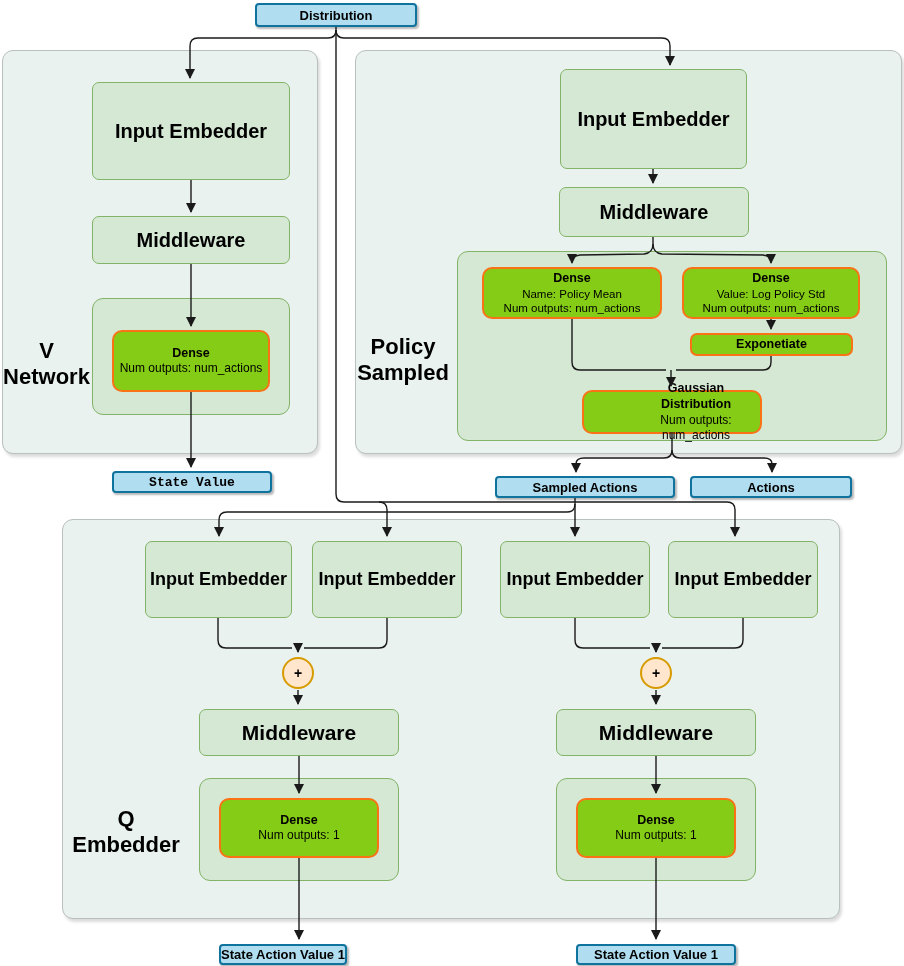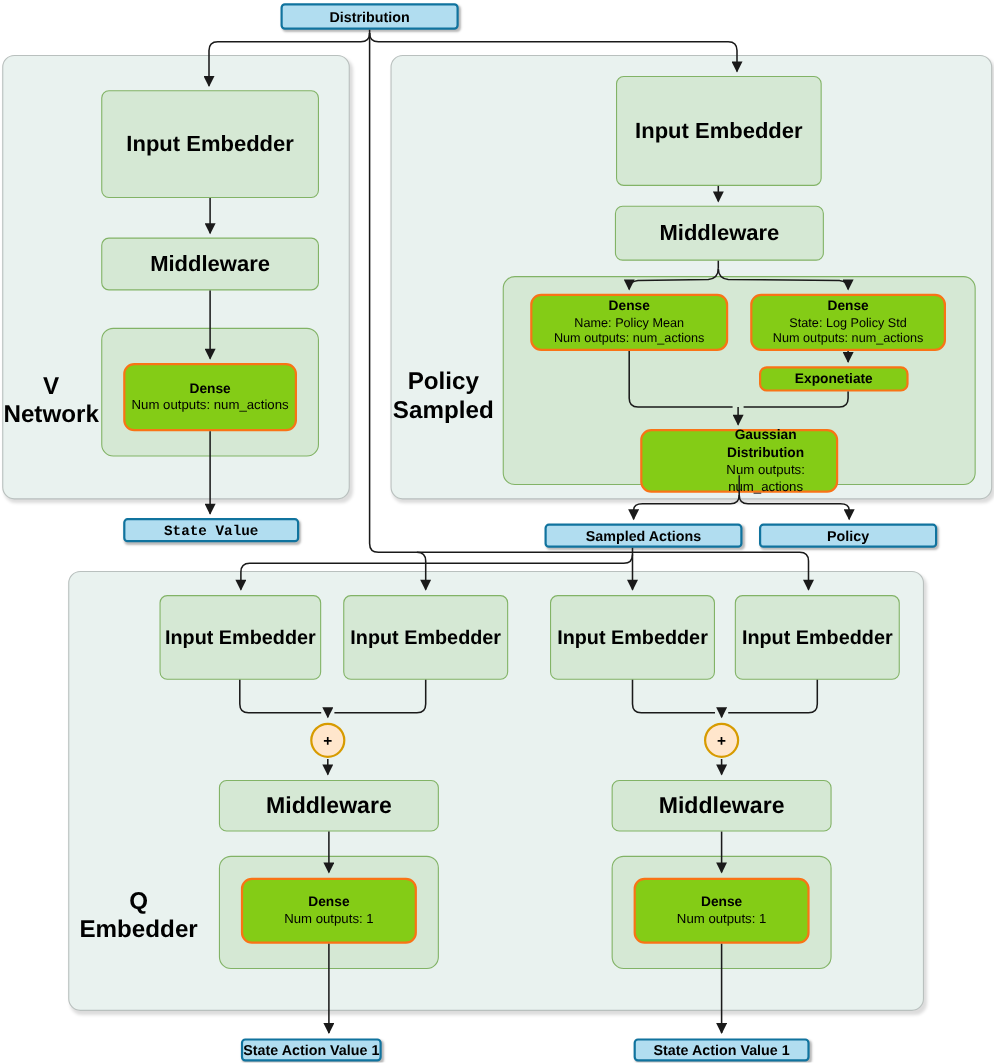--- a/index.html
+++ b/index.html
@@ -63,7 +63,7 @@
 </div>
 <div class="abs obox" style="left:682px;top:267px;width:178px;height:52px;font-size:11.5px;line-height:1.22;">
   <span class="t">Dense</span>
-  <span>State: Log Policy Std</span>
+  <span>Value: Log Policy Std</span>
   <span>Num outputs: num_actions</span>
 </div>
 <div class="abs obox" style="left:690px;top:333px;width:136px;height:23px;border-radius:7px;">

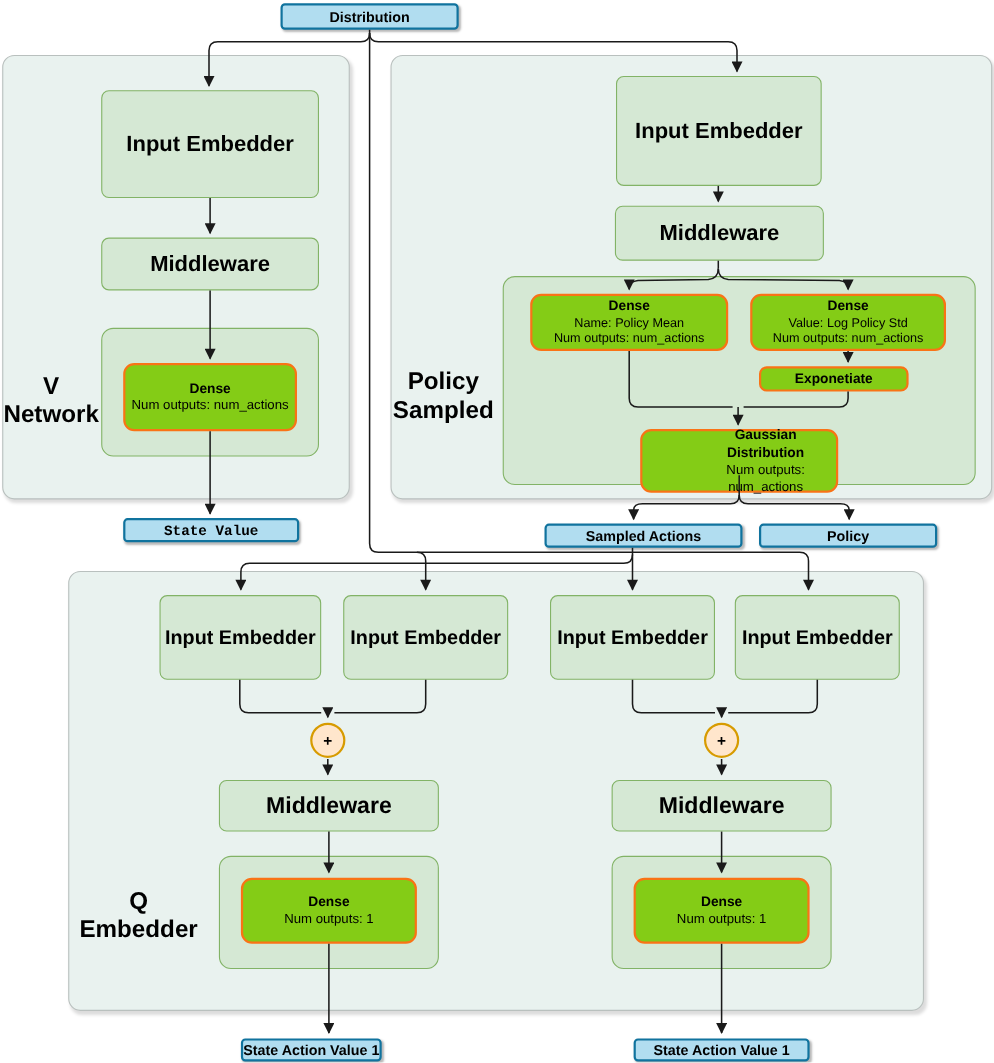--- a/index.html
+++ b/index.html
@@ -66,7 +66,7 @@
   <span>Value: Log Policy Std</span>
   <span>Num outputs: num_actions</span>
 </div>
-<div class="abs obox" style="left:690px;top:333px;width:136px;height:23px;border-radius:7px;">
+<div class="abs obox" style="left:690px;top:333px;width:163px;height:23px;border-radius:7px;">
   <span class="t">Exponetiate</span>
 </div>
 <div class="abs obox" style="left:582px;top:390px;width:180px;height:58px;padding-left:48px;">

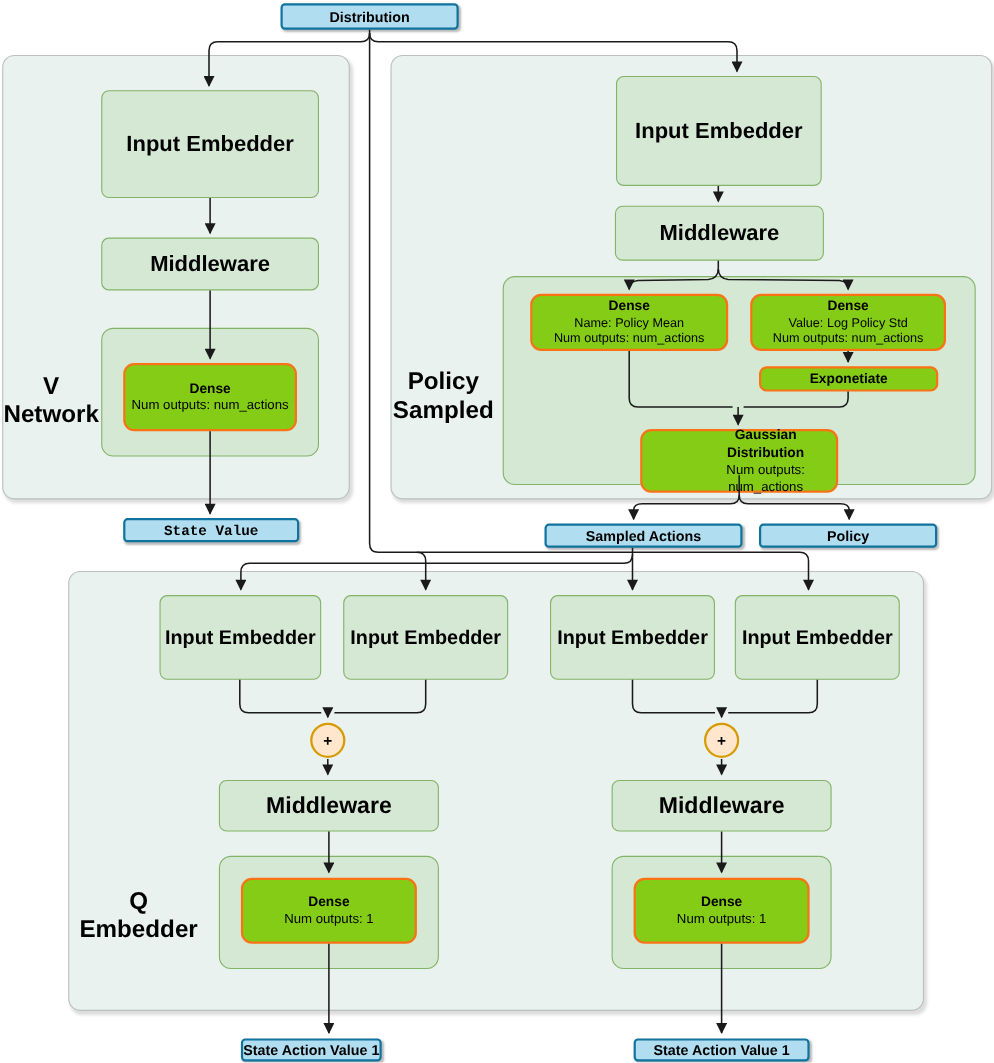--- a/index.html
+++ b/index.html
@@ -69,7 +69,7 @@
 <div class="abs obox" style="left:690px;top:333px;width:163px;height:23px;border-radius:7px;">
   <span class="t">Exponetiate</span>
 </div>
-<div class="abs obox" style="left:582px;top:390px;width:180px;height:58px;padding-left:48px;">
+<div class="abs obox" style="left:582px;top:390px;width:180px;height:44px;padding-left:48px;">
   <span class="t">Gaussian Distribution</span>
   <span>Num outputs: num_actions</span>
 </div>

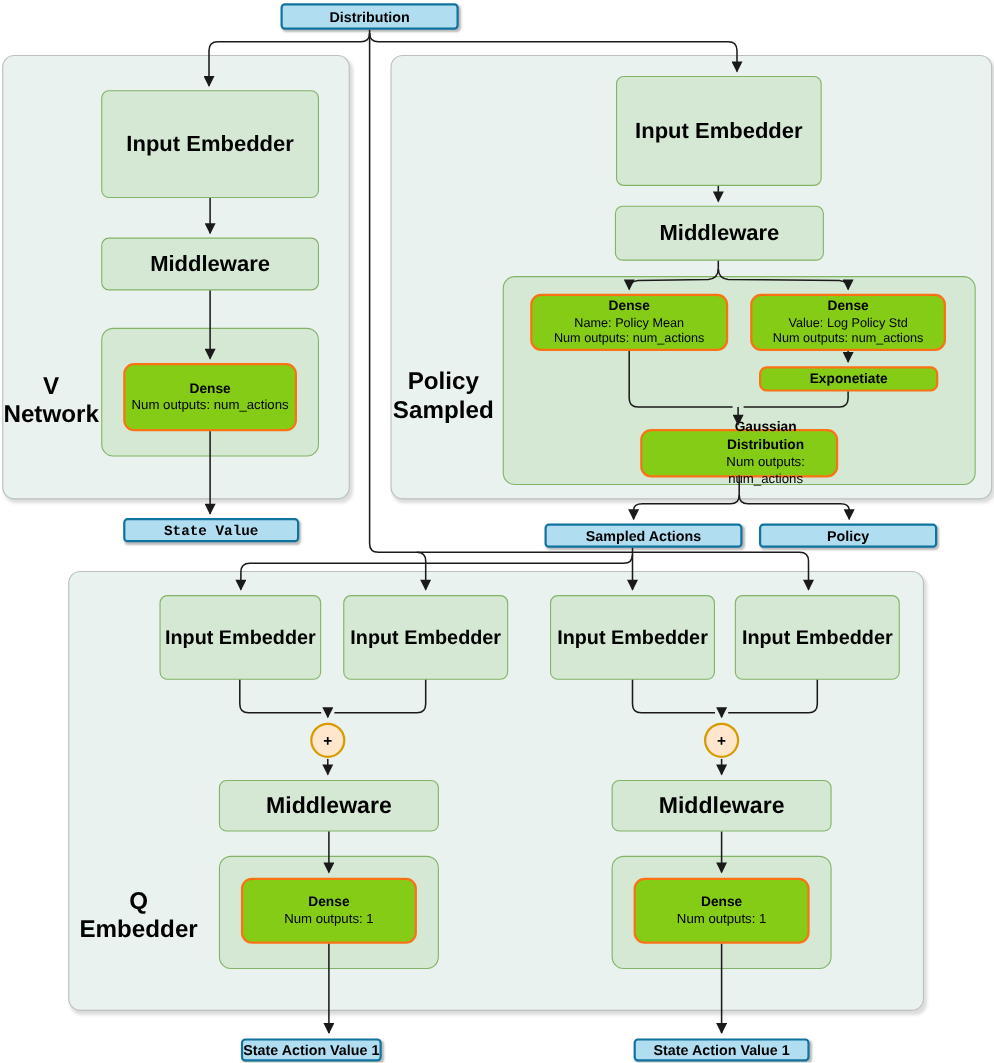--- a/index.html
+++ b/index.html
@@ -74,7 +74,7 @@
   <span>Num outputs: num_actions</span>
 </div>
 <div class="abs bbox" style="left:495px;top:476px;width:180px;height:22px;">Sampled Actions</div>
-<div class="abs bbox" style="left:690px;top:476px;width:162px;height:22px;">Policy</div>
+<div class="abs bbox" style="left:690px;top:476px;width:162px;height:22px;">Actions</div>
 
 <div class="abs gbox qie" style="left:145px;top:541px;width:147px;height:77px;">Input Embedder</div>
 <div class="abs gbox qie" style="left:312px;top:541px;width:150px;height:77px;">Input Embedder</div>

